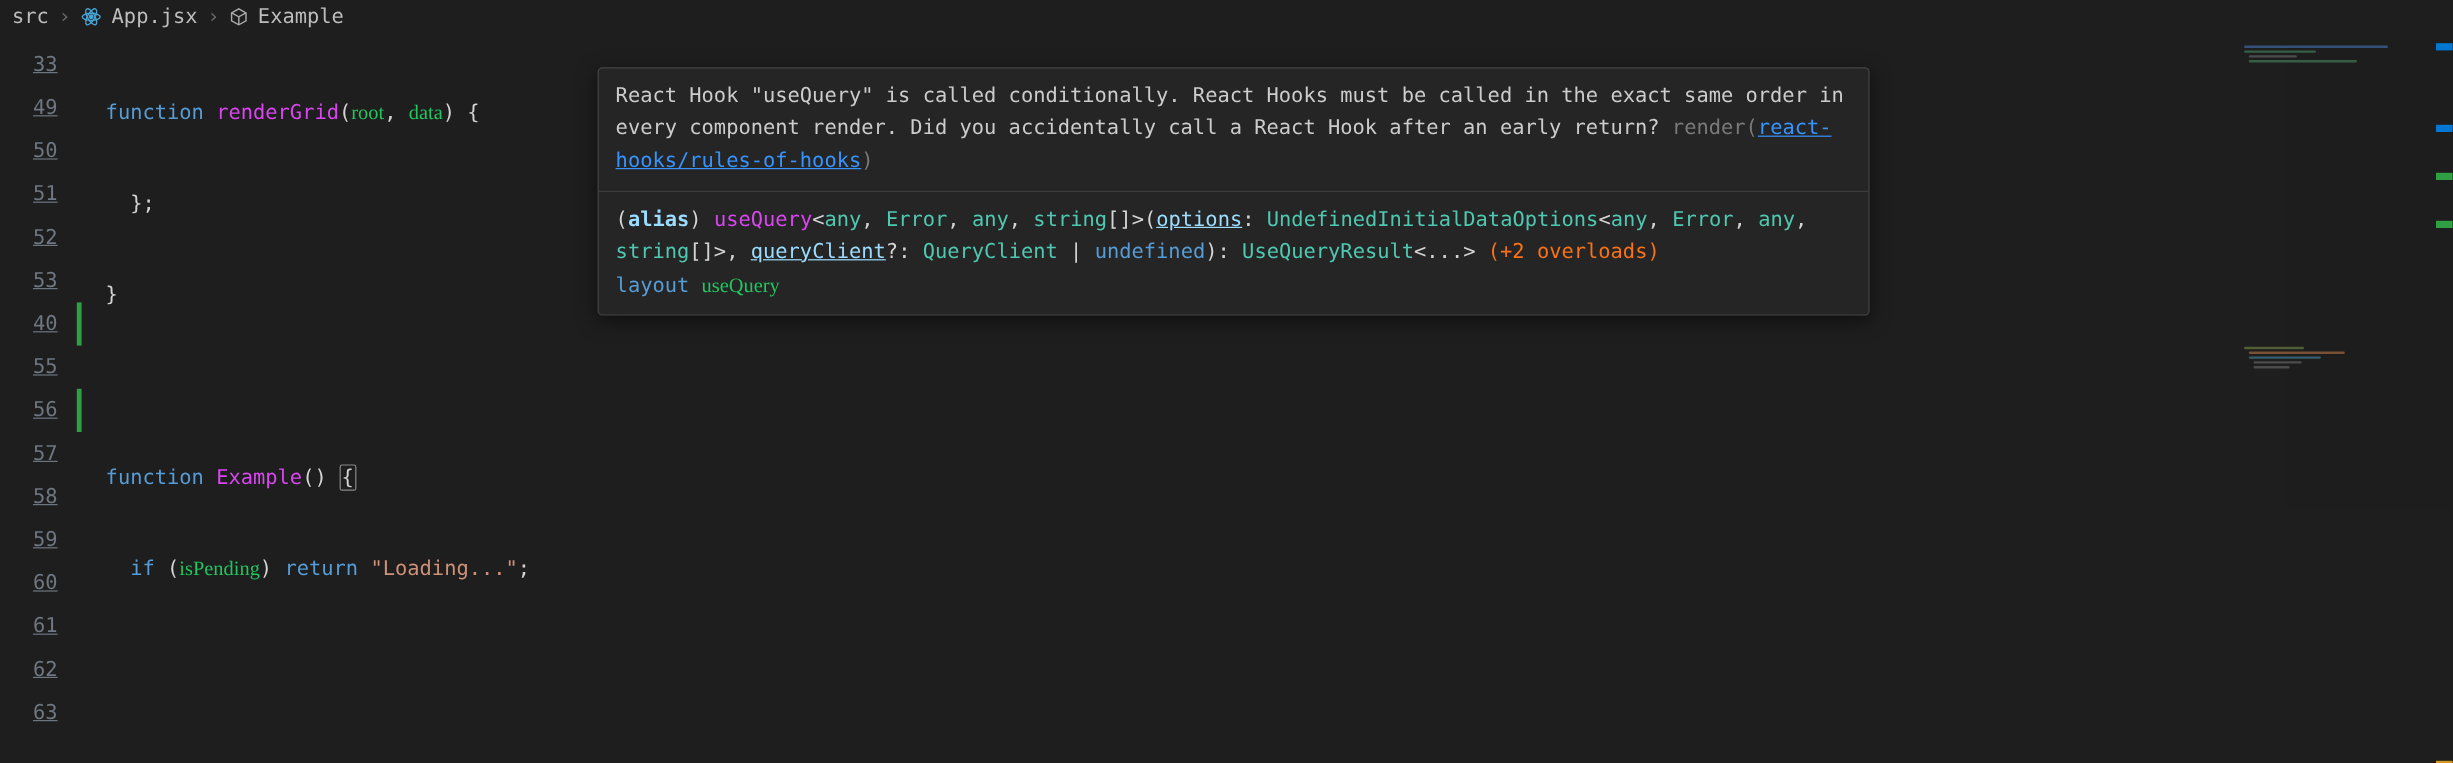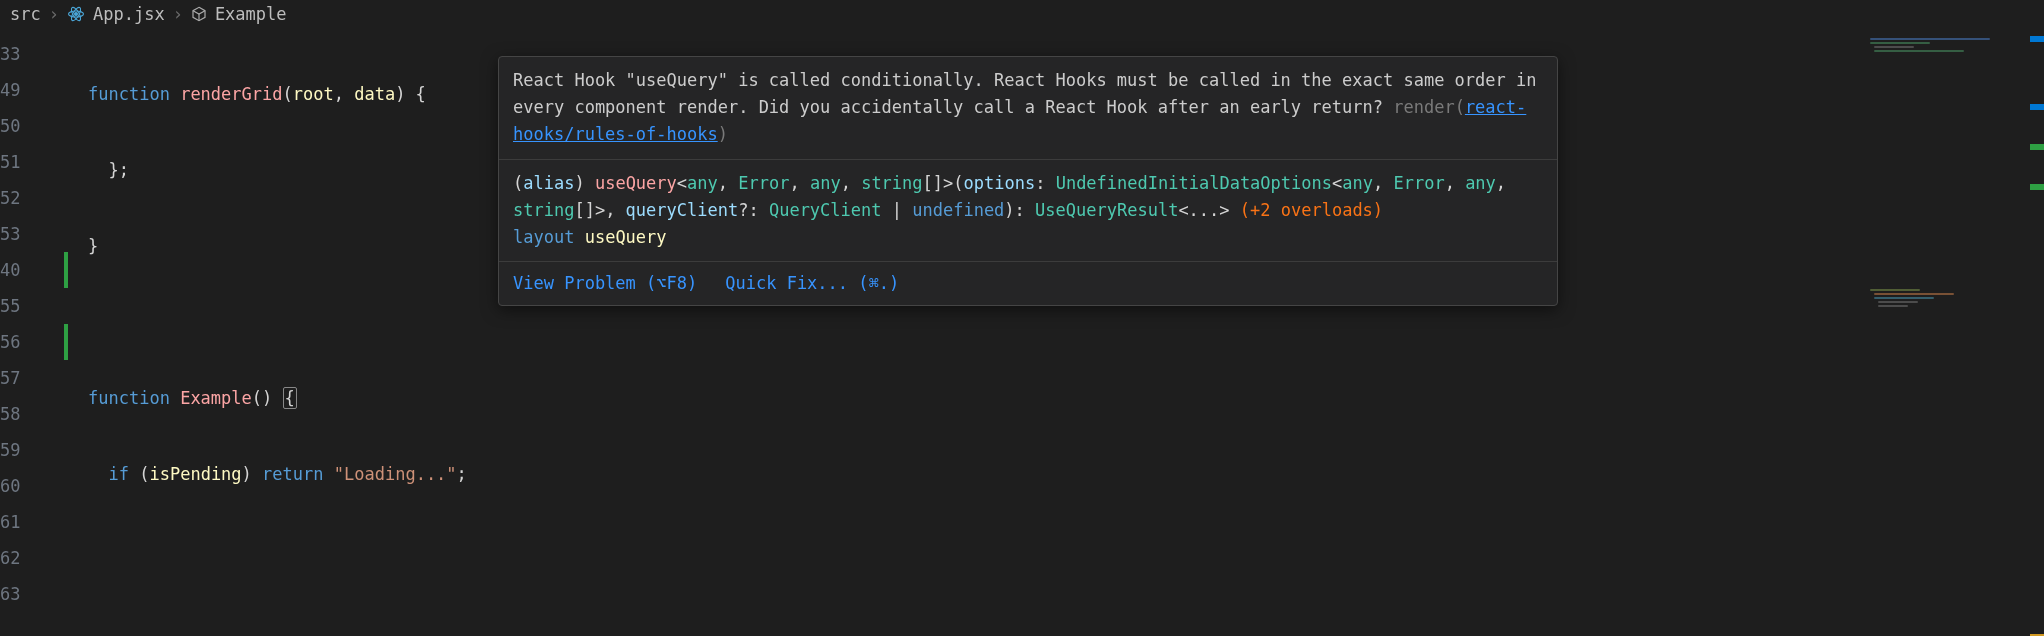--- a/index.html
+++ b/index.html
@@ -33,10 +33,11 @@
 }
 .gutter {
   width: 64px;
-  text-align: left;
+  text-align: right;
   color: #6e7681;
   padding-top: 8px;
   user-select: none;
+  text-decoration: underline;
 }
 .gutter .ln {
   height: 36px;

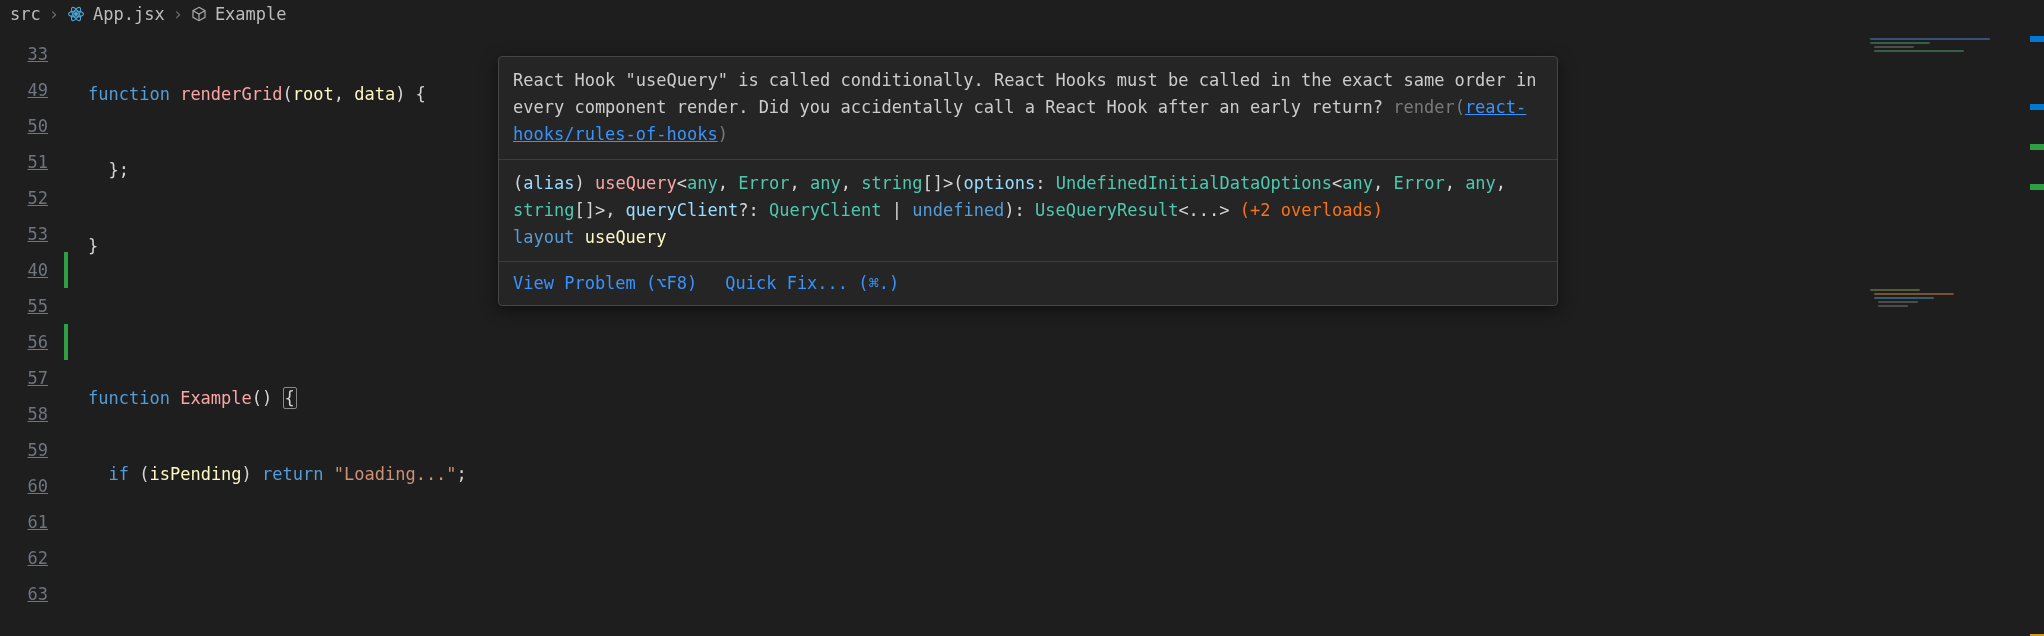--- a/index.html
+++ b/index.html
@@ -69,7 +69,7 @@
   padding-left: 24px;
 }
 .tok-kw { color: #569cd6; }
-.tok-fn { color: #fca5a5; }
+.tok-fn { color: #d946ef; }
 .tok-id { color: #fef9c3; }
 .tok-punc { color: #d4d4d4; }
 .tok-str { color: #ce9178; }

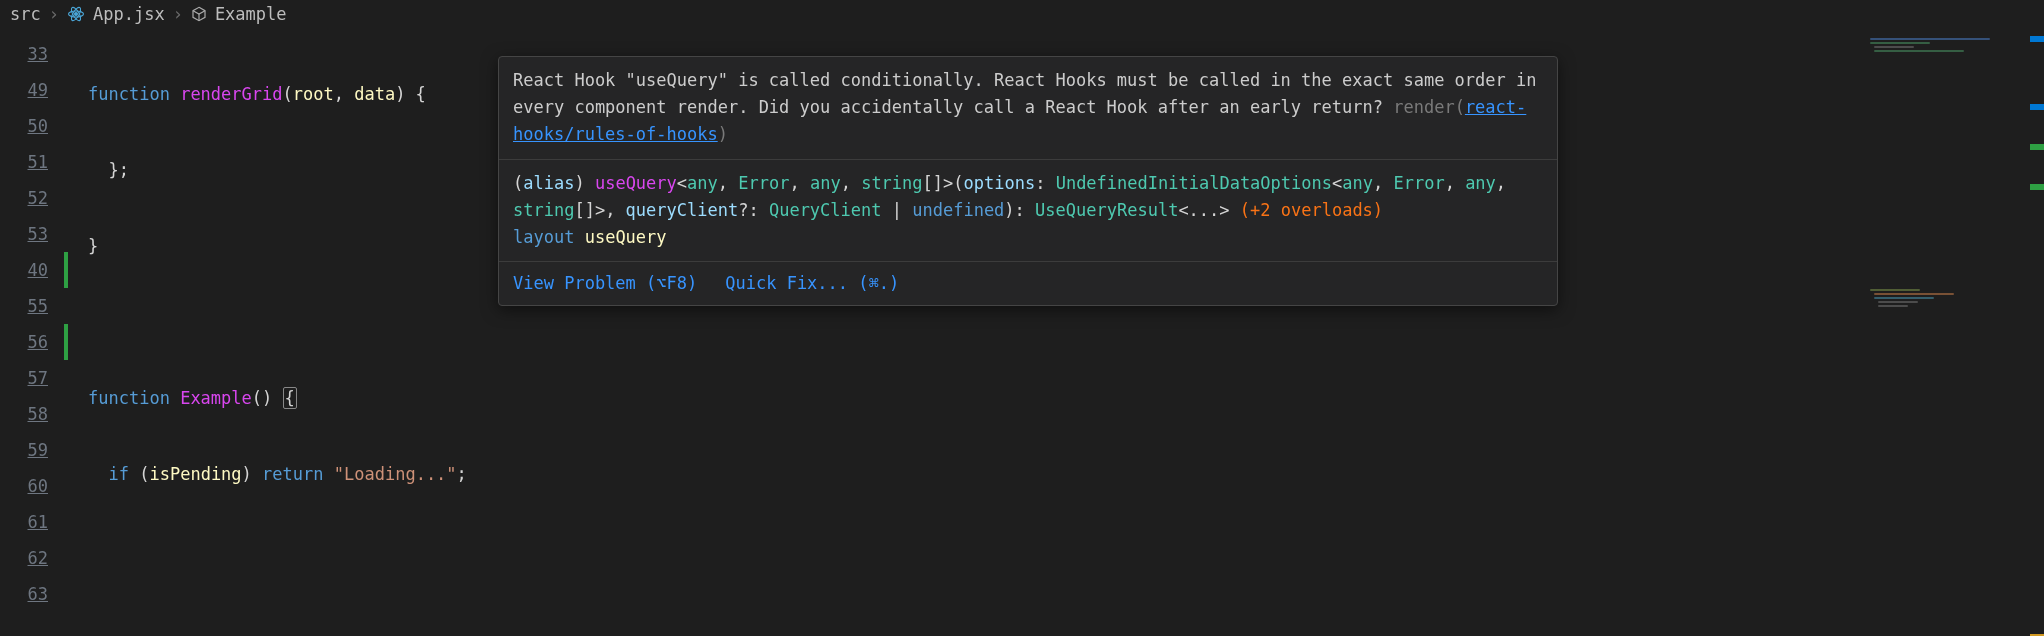--- a/index.html
+++ b/index.html
@@ -70,7 +70,7 @@
 }
 .tok-kw { color: #569cd6; }
 .tok-fn { color: #d946ef; }
-.tok-id { color: #fef9c3; }
+.tok-id { color: #22c55e; font-family: Liberation Serif, serif; }
 .tok-punc { color: #d4d4d4; }
 .tok-str { color: #ce9178; }
 .squiggle-blue {

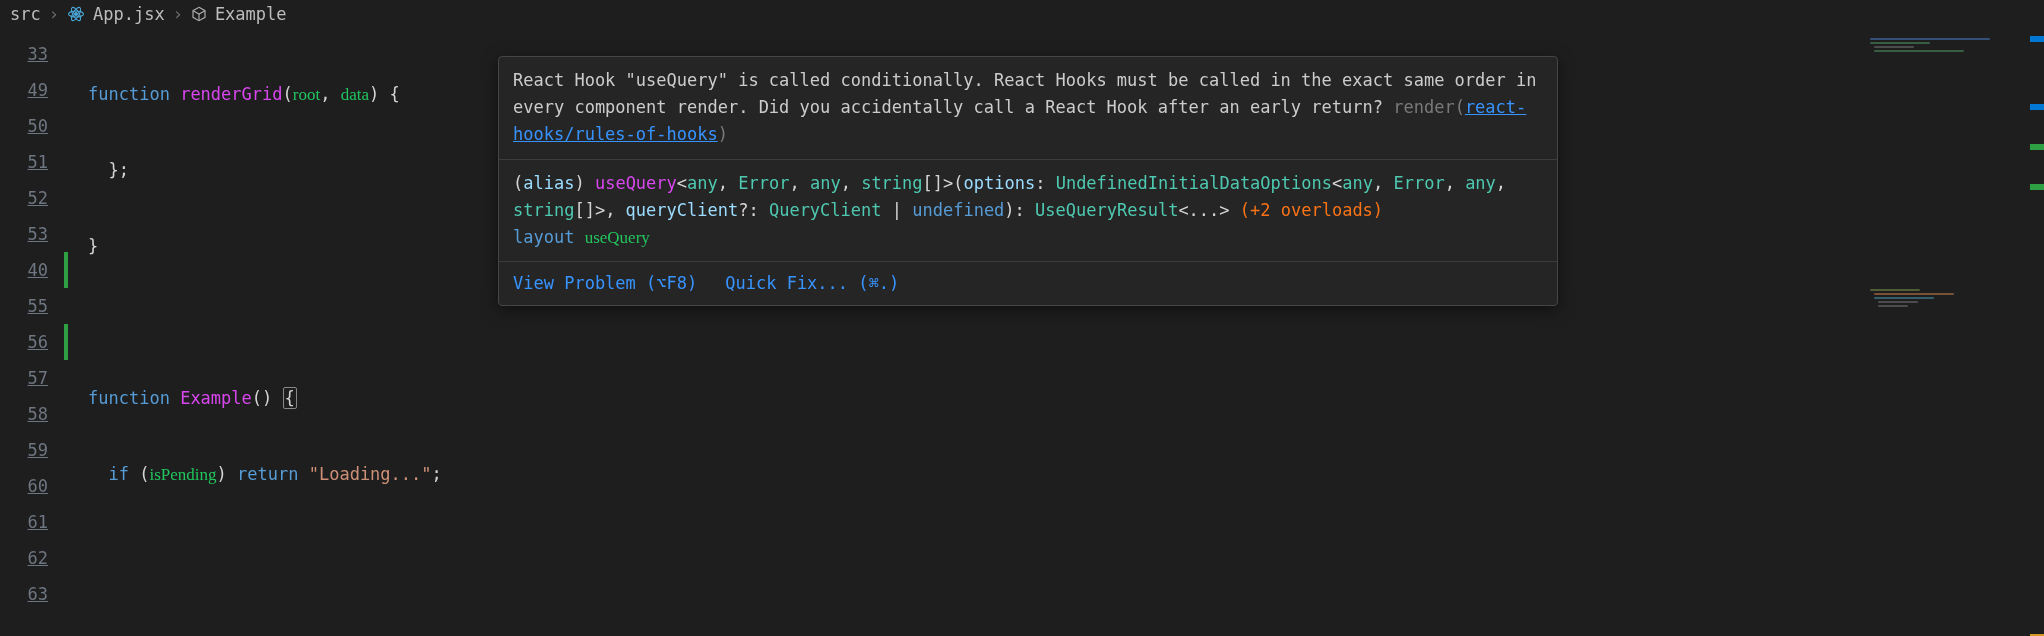--- a/index.html
+++ b/index.html
@@ -111,7 +111,7 @@
   gap: 28px;
 }
 .hover-widget .action-link { color: #3794ff; cursor: pointer; }
-.tok-alias { color: #9cdcfe; }
+.tok-alias { color: #9cdcfe; font-weight: bold; }
 .tok-type { color: #4ec9b0; }
 .tok-param { color: #9cdcfe; }
 .tok-gray { color: #f97316; text-align: center; }

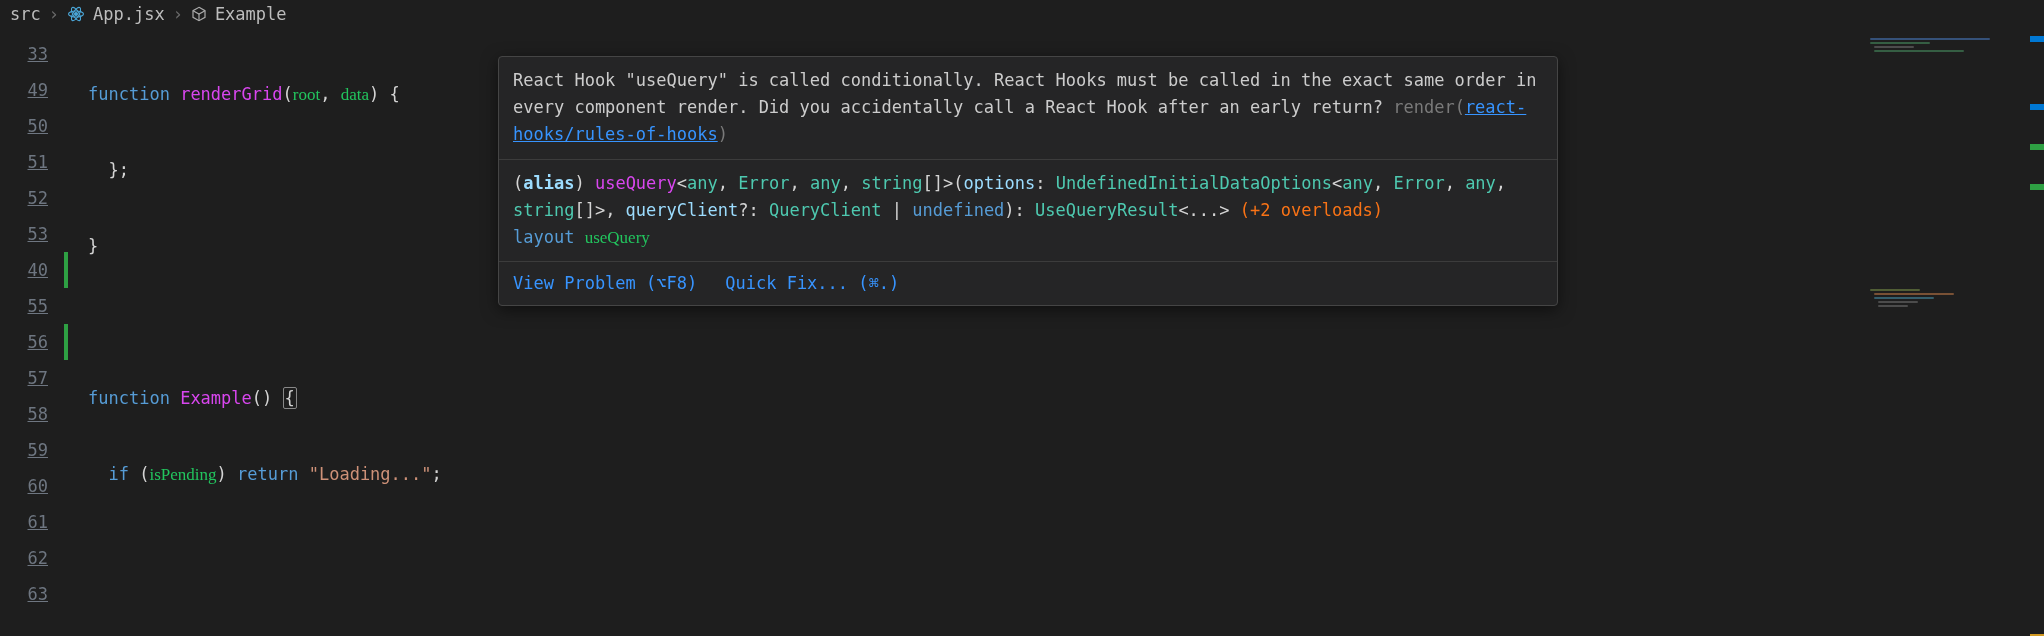--- a/index.html
+++ b/index.html
@@ -113,7 +113,7 @@
 .hover-widget .action-link { color: #3794ff; cursor: pointer; }
 .tok-alias { color: #9cdcfe; font-weight: bold; }
 .tok-type { color: #4ec9b0; }
-.tok-param { color: #9cdcfe; }
+.tok-param { color: #9cdcfe; text-decoration: underline; }
 .tok-gray { color: #f97316; text-align: center; }
 .minimap {
   position: absolute;

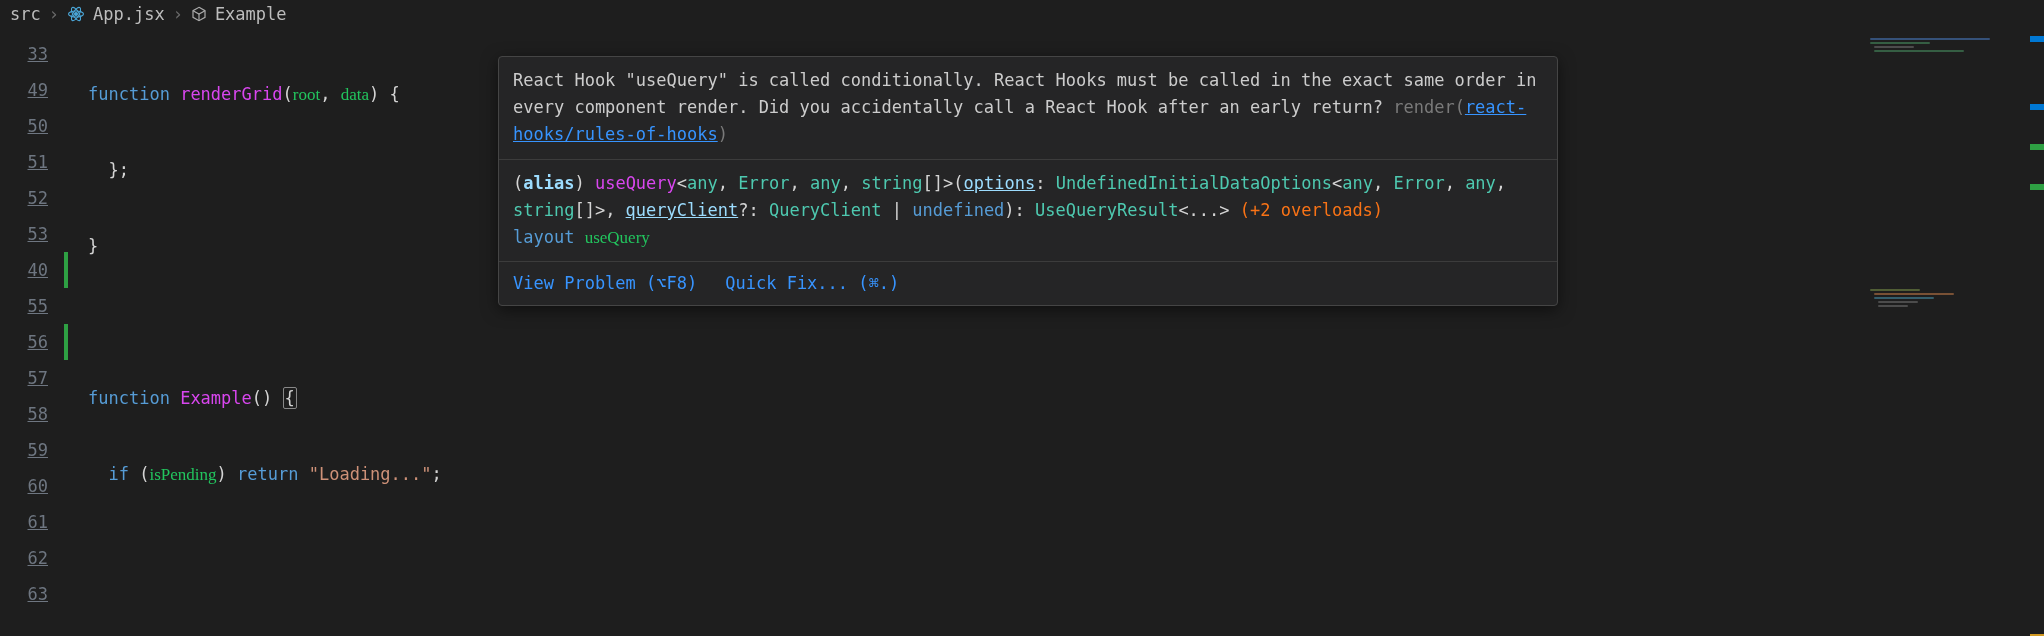--- a/index.html
+++ b/index.html
@@ -222,10 +222,6 @@
     <br>
     <span class="tok-kw">layout</span> <span class="tok-id">useQuery</span>
   </div>
-  <div class="sect actions">
-    <span class="action-link">View Problem (⌥F8)</span>
-    <span class="action-link">Quick Fix... (⌘.)</span>
-  </div>
 </div>
 
 <div class="minimap">

